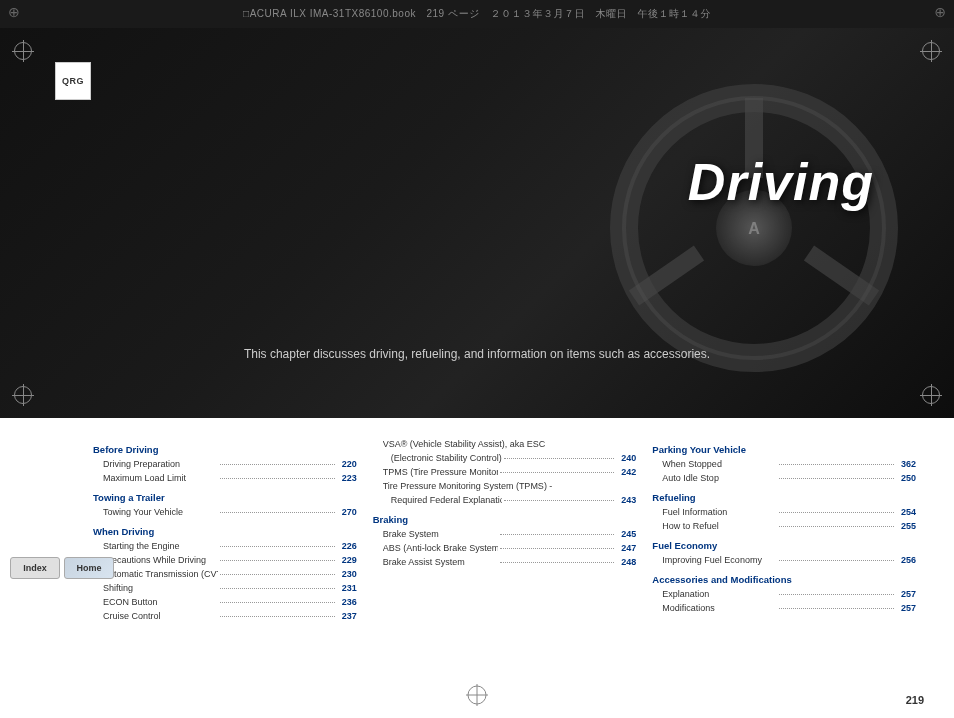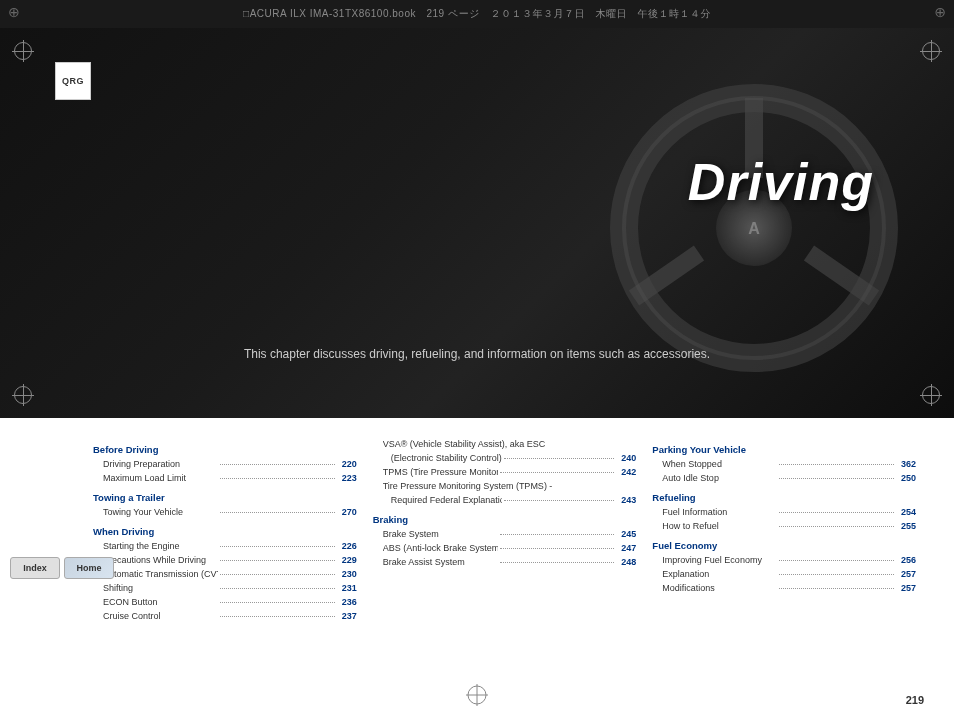--- a/index.html
+++ b/index.html
@@ -457,6 +457,7 @@
         <span class="toc-page">256</span>
       </div>
 
+      <div class="toc-section-header">Accessories and Modifications</div>
       <div class="toc-item">
         <span class="toc-item-text">Explanation</span>
         <span class="toc-dots"></span>

